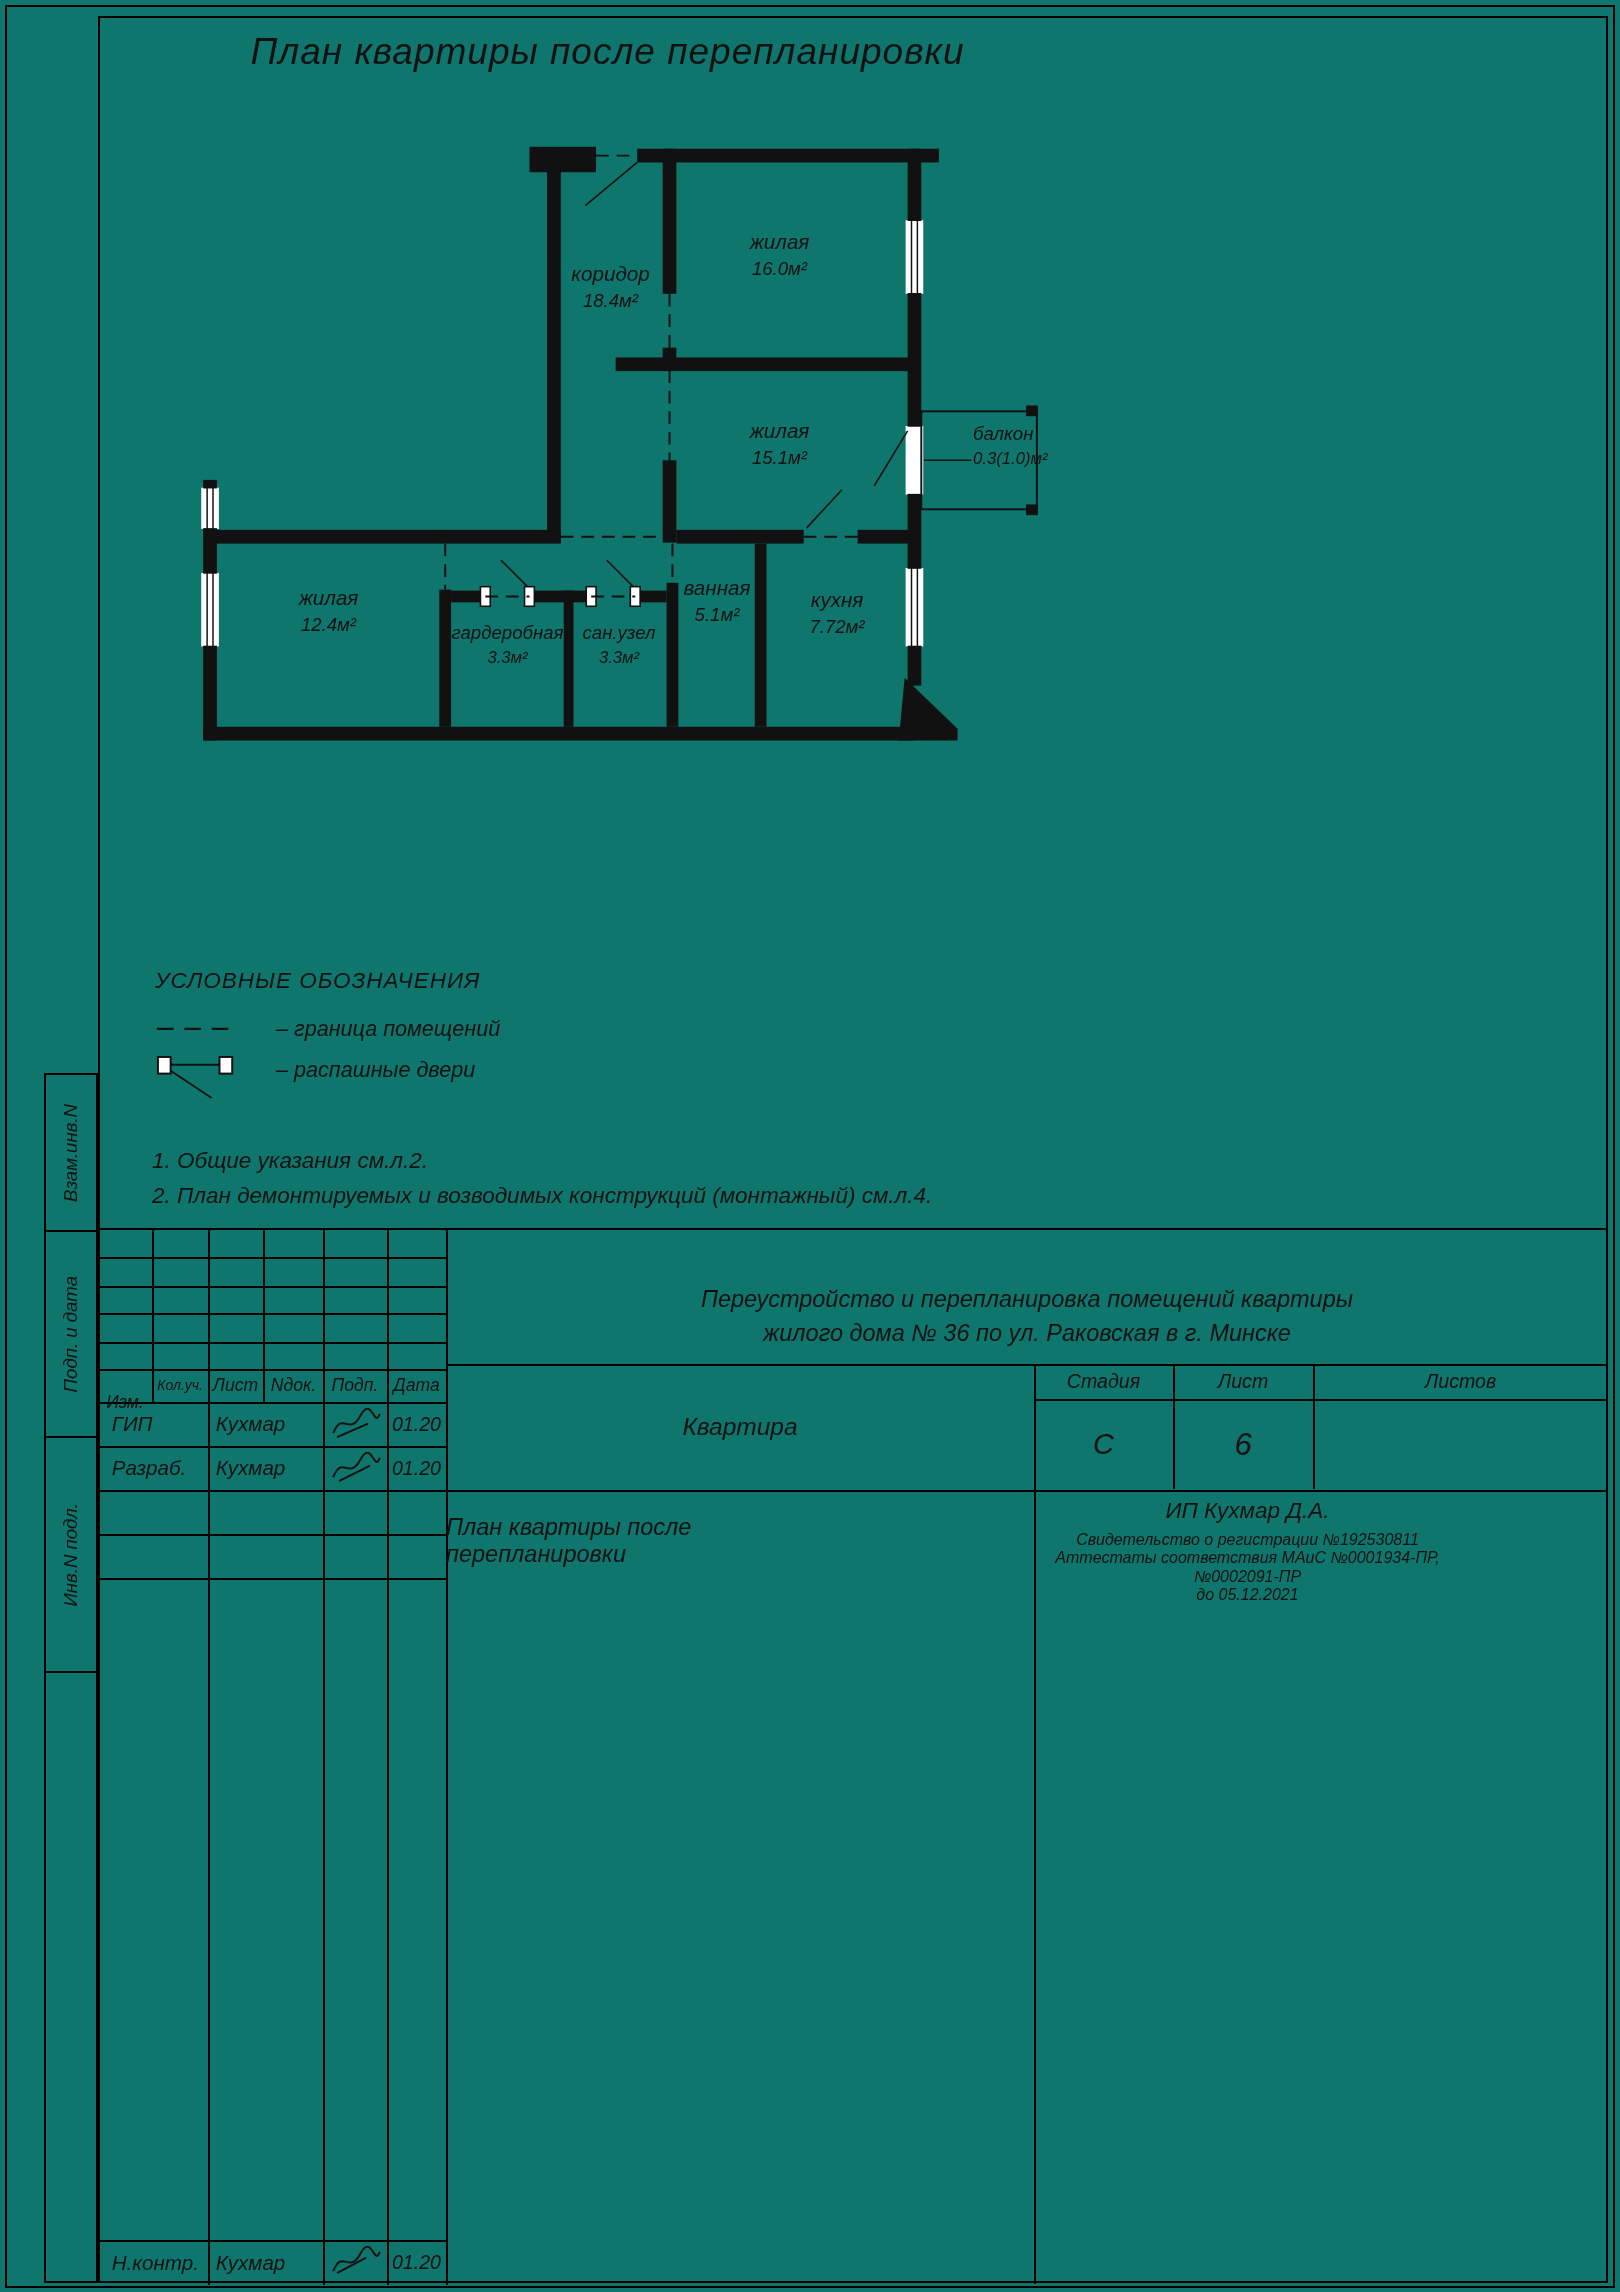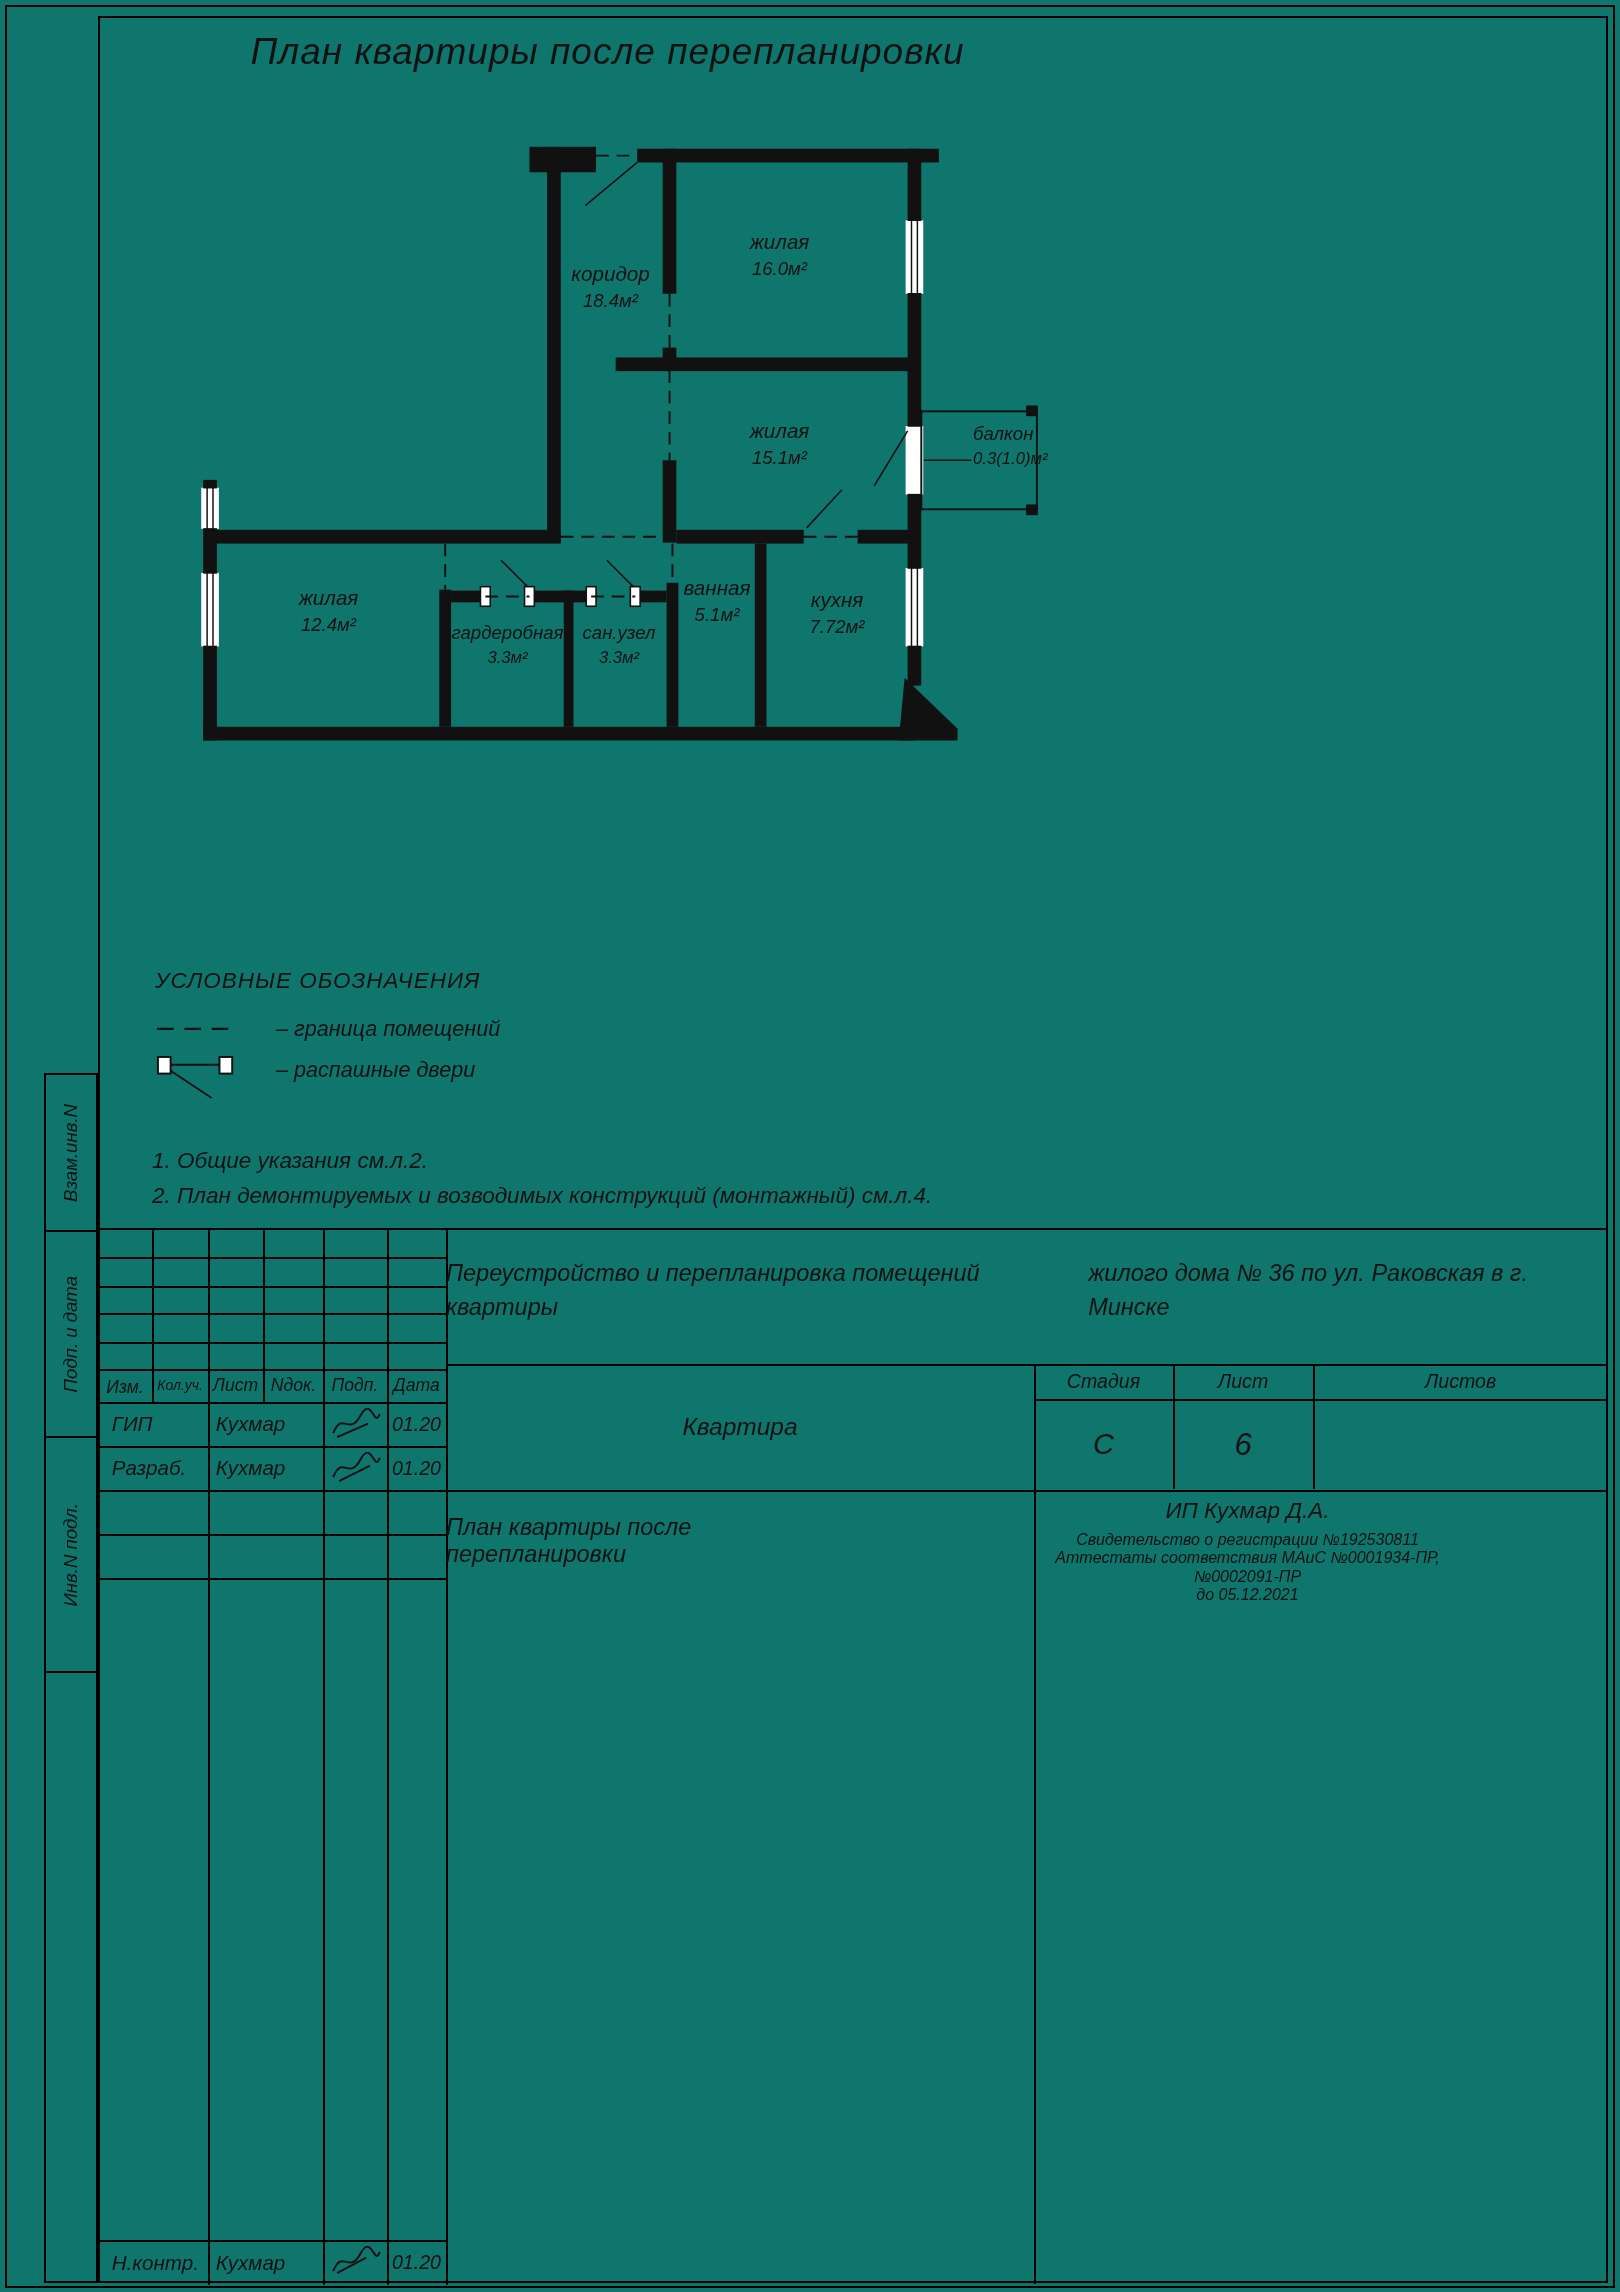--- a/index.html
+++ b/index.html
@@ -282,7 +282,7 @@
     </div>
     <div class="tcell" style="left:289px;top:1010px;width:59px;height:45px;font-size:19.6px;">01.20</div>
 
-    <div class="tcell" style="left:348px;top:0;width:1162px;height:134px;flex-direction:row;justify-content:flex-end;padding-bottom:13.7px;font-size:23.5px;line-height:34px;">
+    <div class="tcell" style="left:348px;top:0;width:1162px;height:134px;flex-direction:column;justify-content:flex-end;padding-bottom:13.7px;font-size:23.5px;line-height:34px;">
       <div>Переустройство и перепланировка помещений квартиры</div>
       <div>жилого дома № 36 по ул. Раковская в г. Минске</div>
     </div>

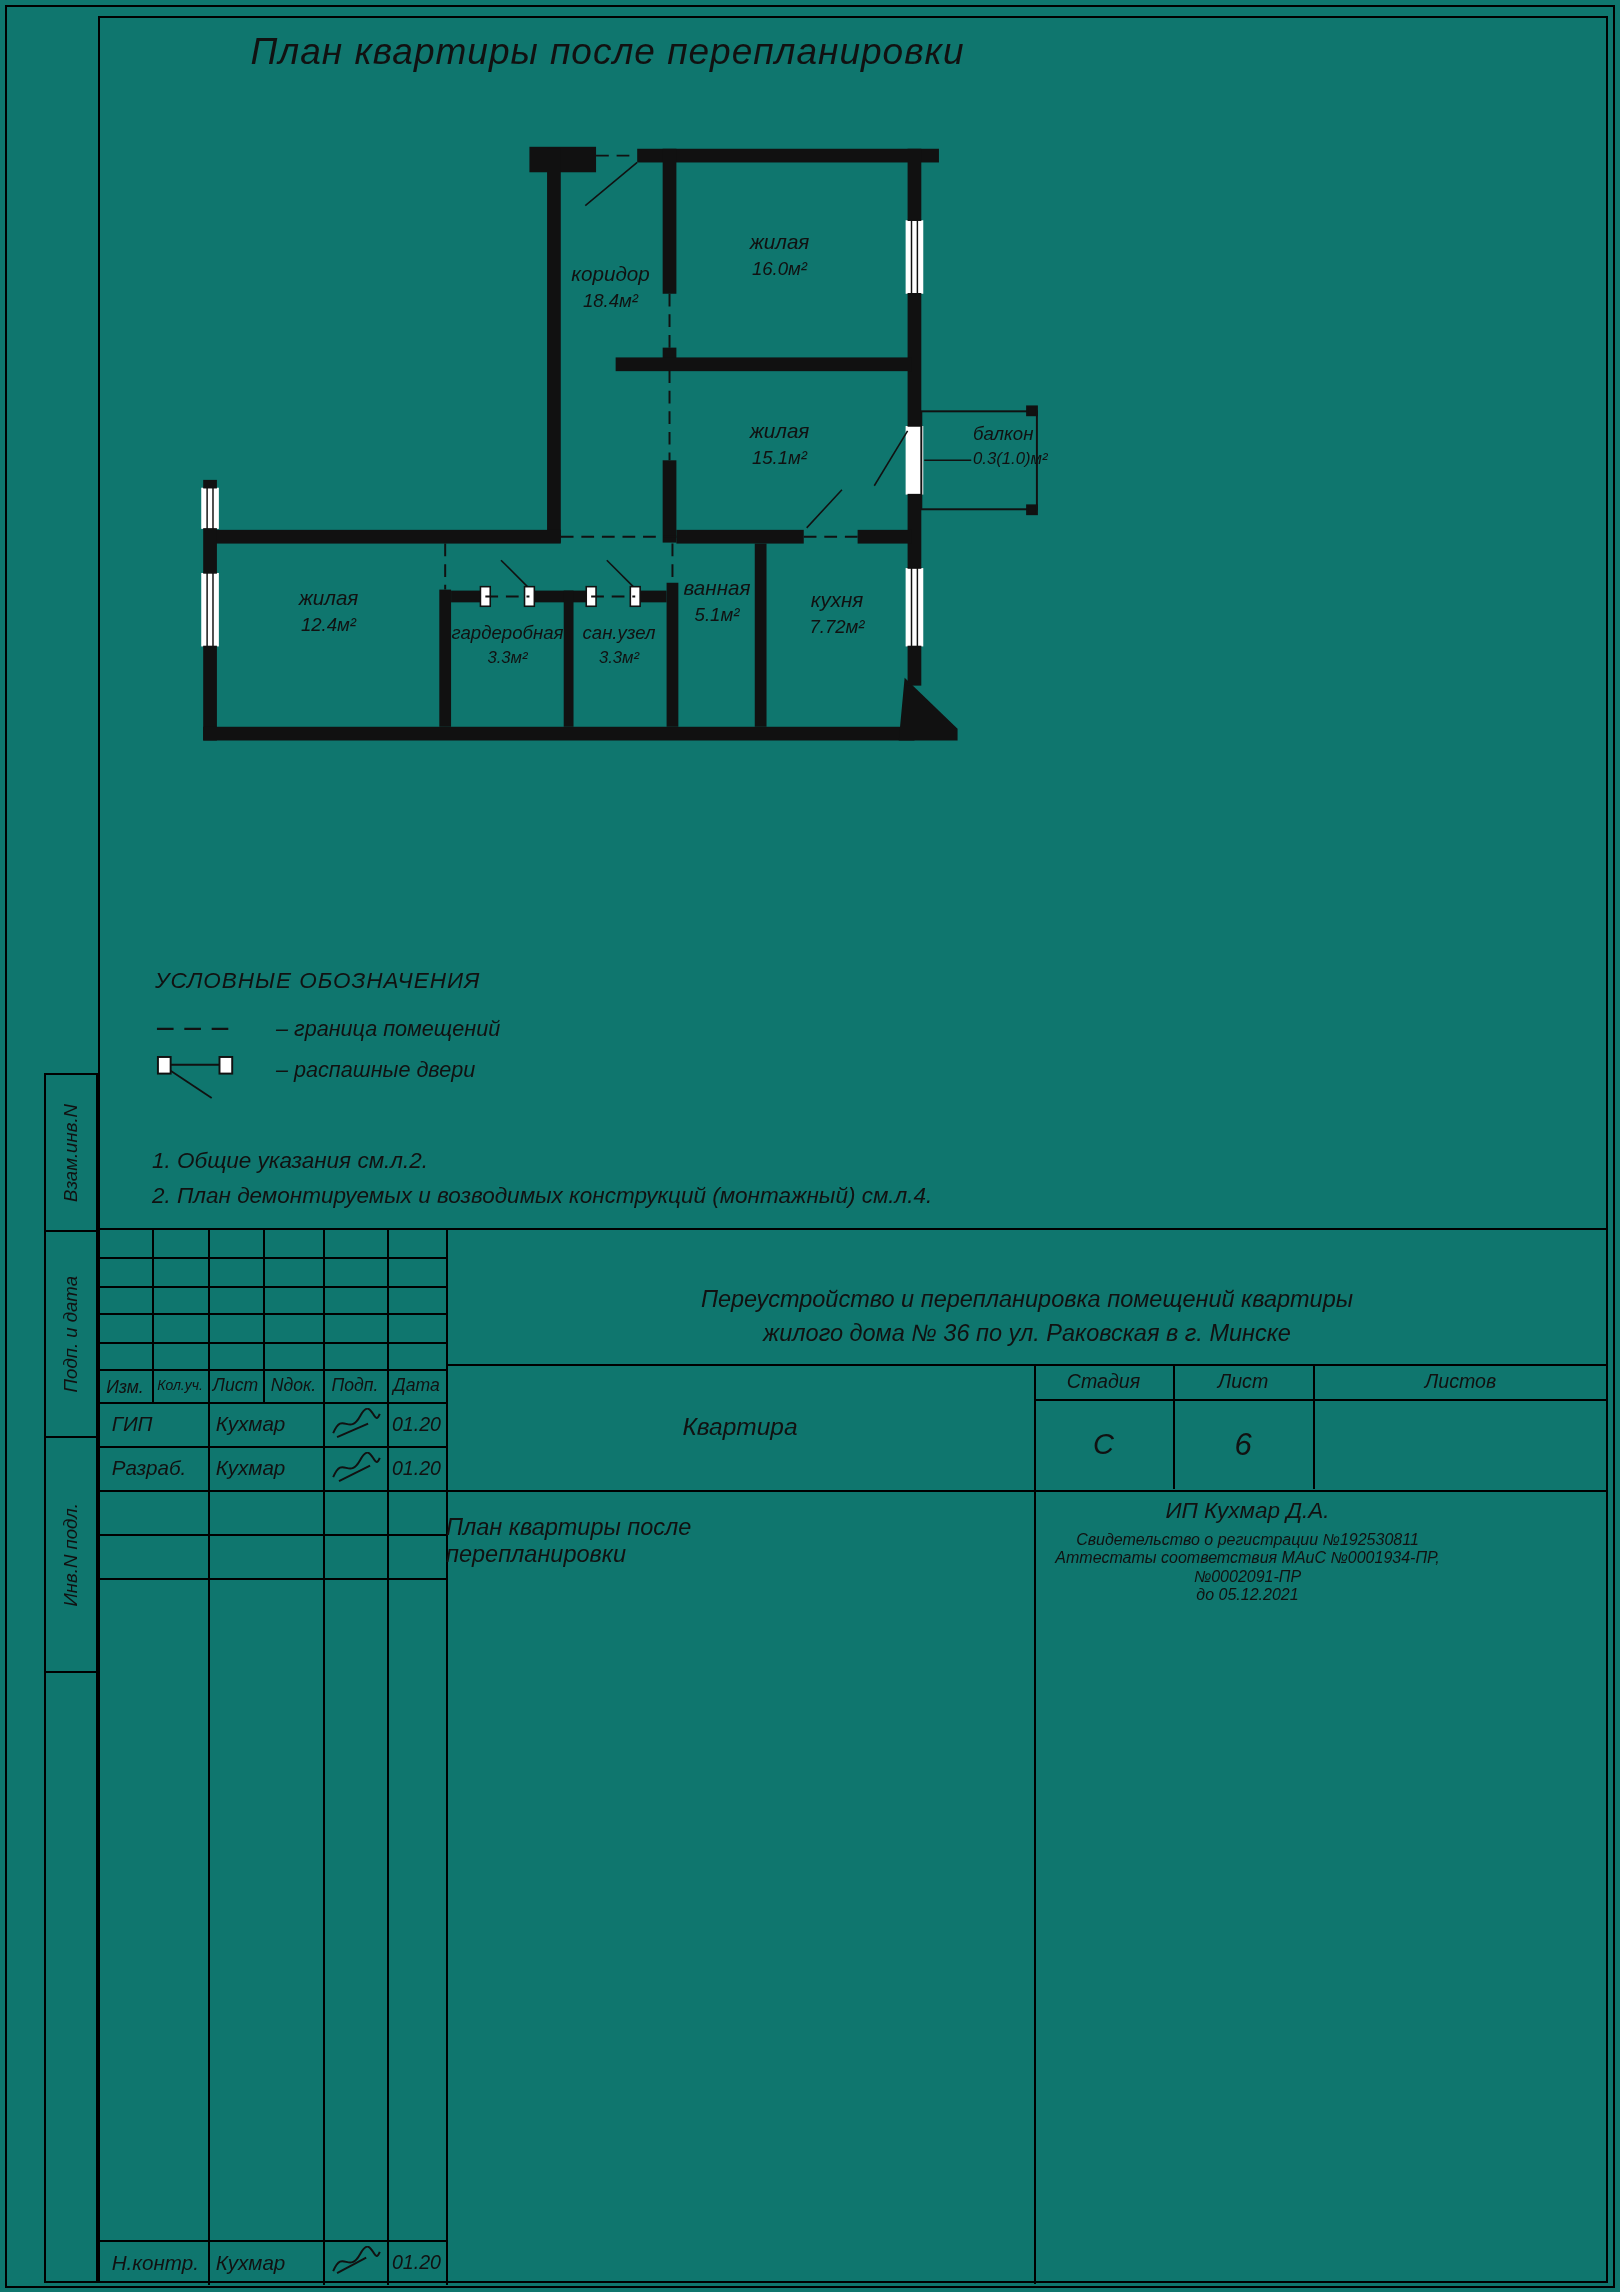--- a/index.html
+++ b/index.html
@@ -245,7 +245,7 @@
     <div class="vl" style="left:1215px;top:134px;height:125px;"></div>
     <div class="hl" style="left:348px;top:260px;width:1162px;"></div>
 
-    <div class="tcell" style="left:0;top:133px;width:54px;height:48px;font-size:17.6px;">Изм.</div>
+    <div class="tcell" style="left:0;top:148px;width:54px;height:48px;font-size:17.6px;">Изм.</div>
     <div class="tcell" style="left:54px;top:139px;width:56px;height:32px;font-size:14px;">Кол.уч.</div>
     <div class="tcell" style="left:110px;top:139px;width:55px;height:32px;font-size:17.6px;">Лист</div>
     <div class="tcell" style="left:165px;top:139px;width:61px;height:32px;font-size:17.6px;">Nдок.</div>

